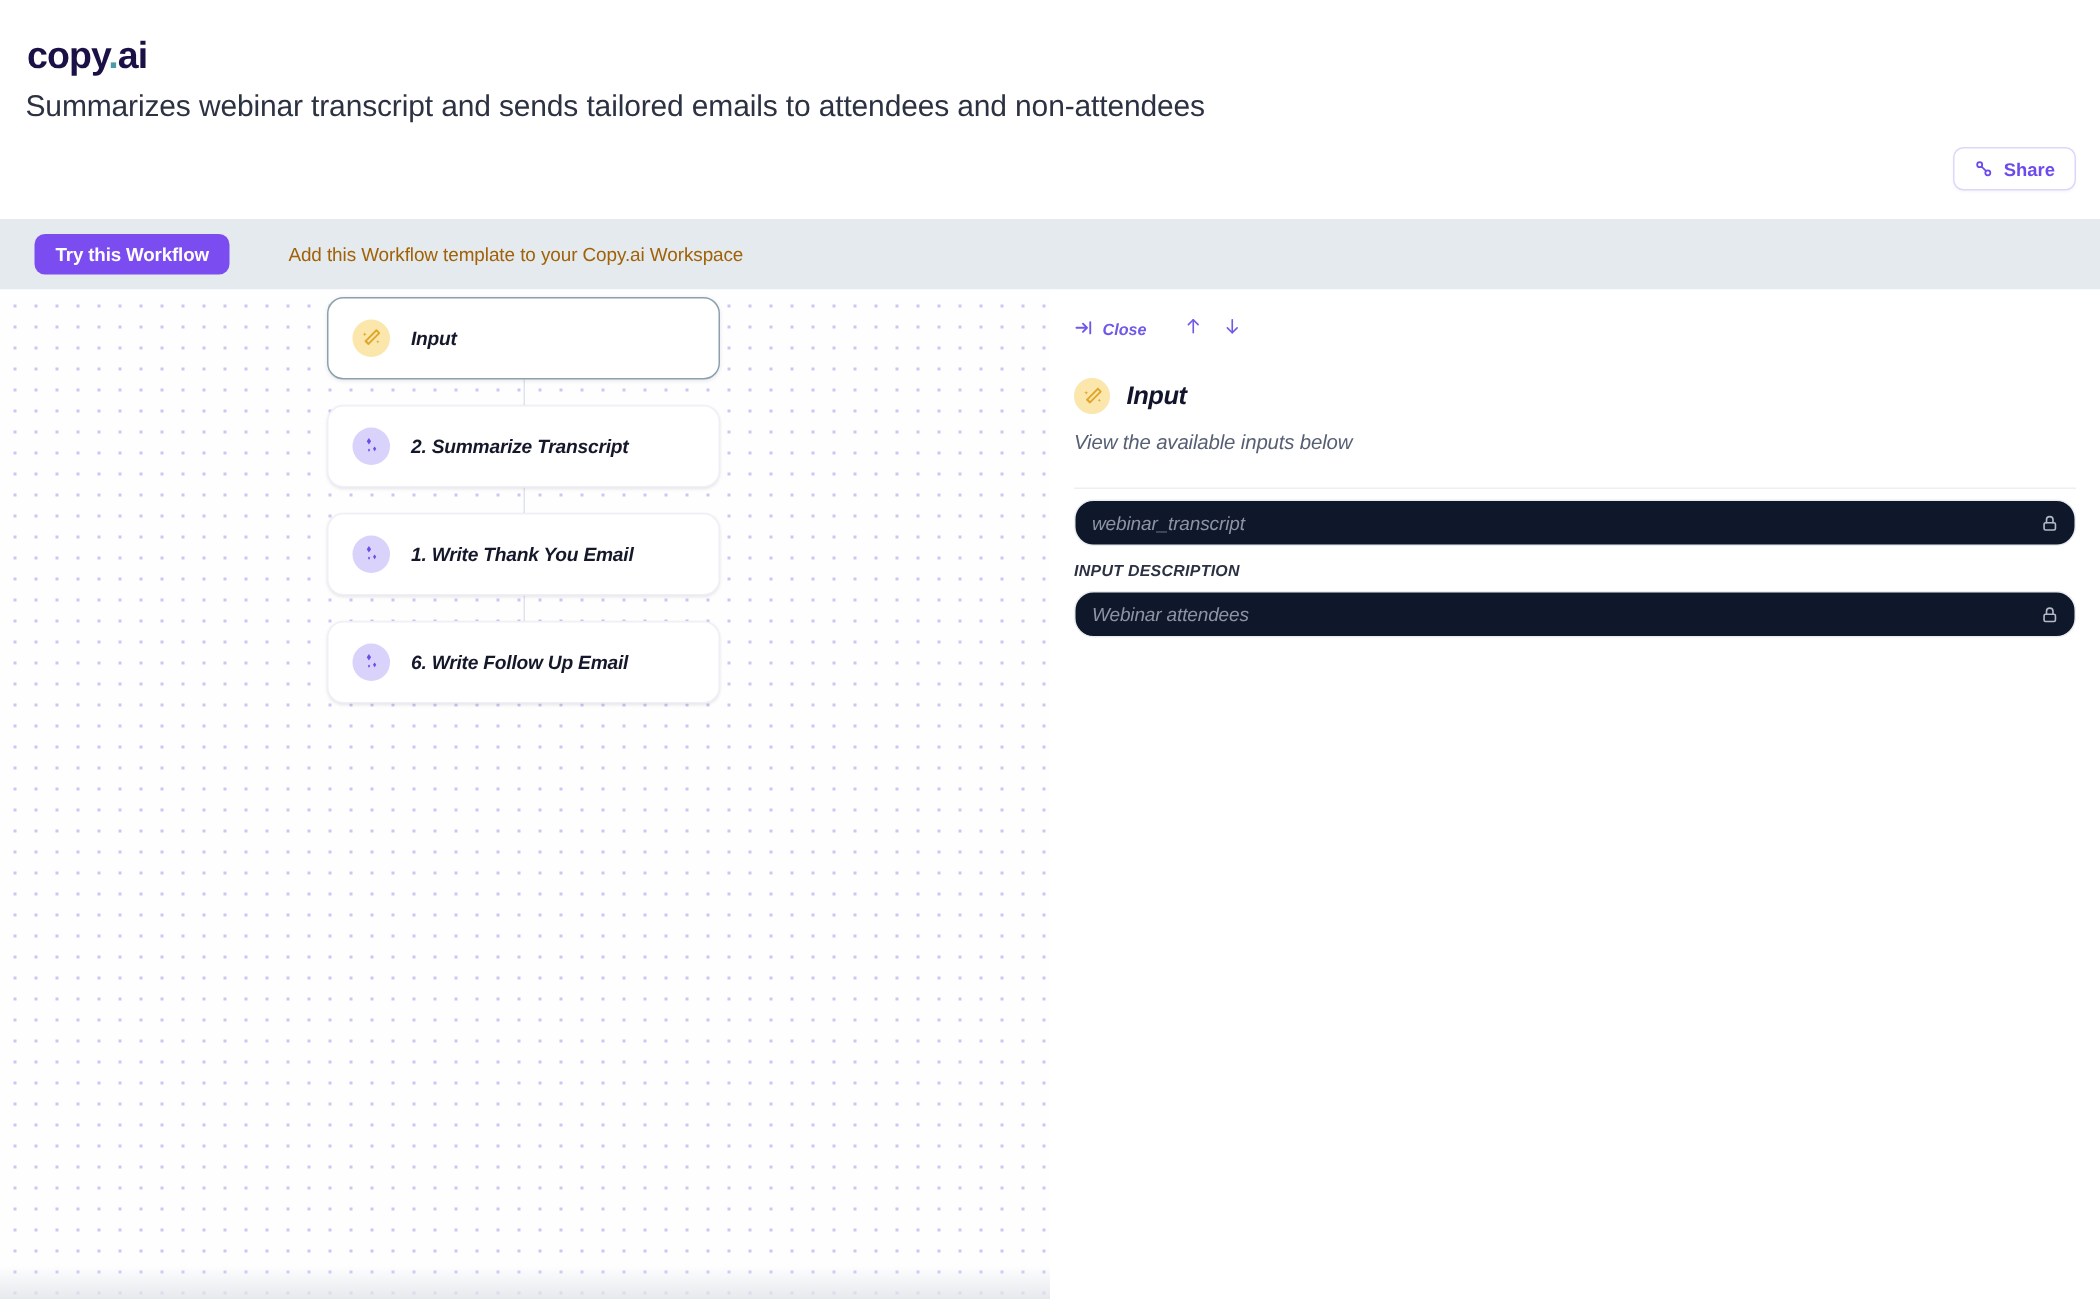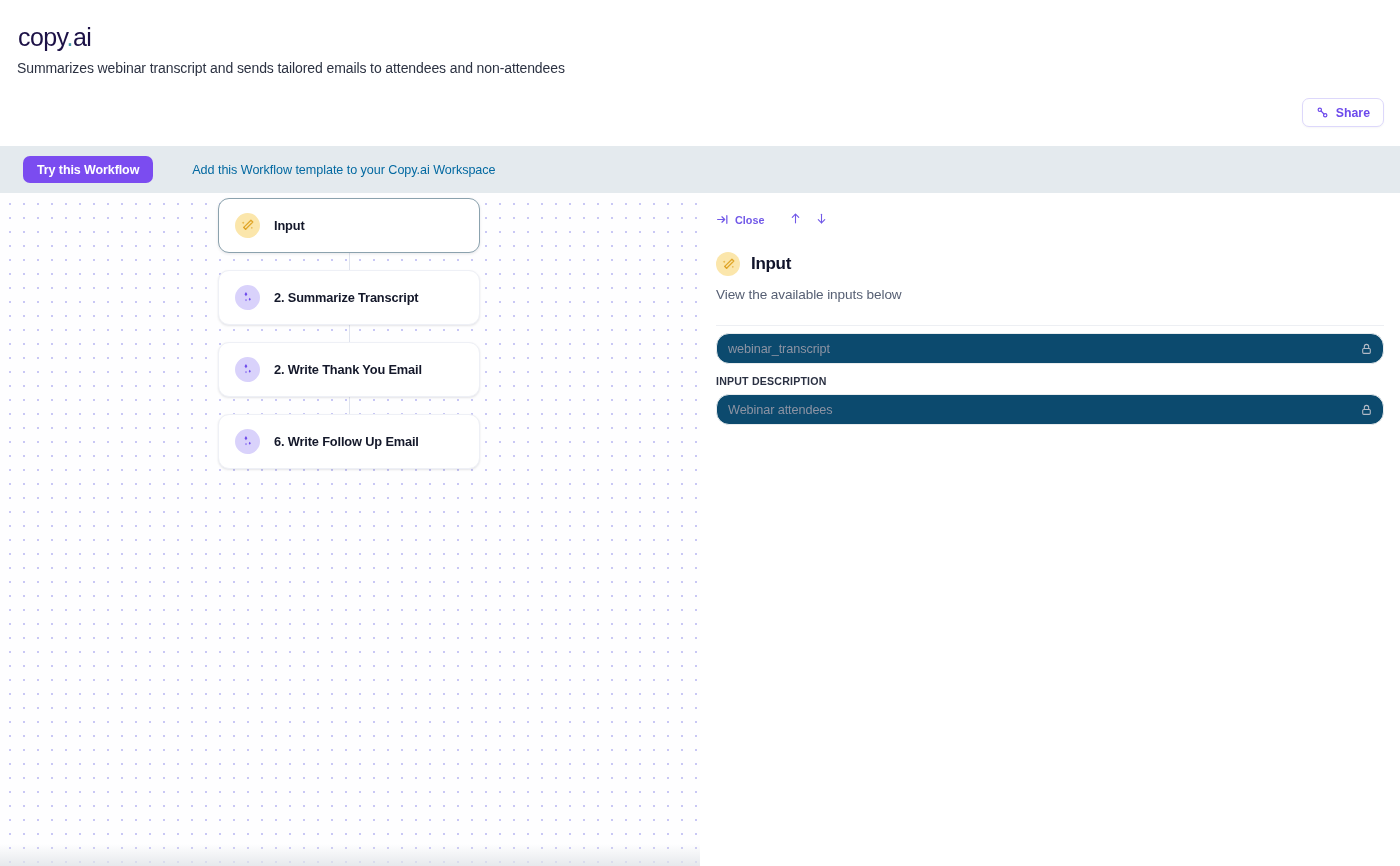--- a/index.html
+++ b/index.html
@@ -19,7 +19,7 @@
   }
   .logo {
     font-size: 25px;
-    font-weight: 400;
+    font-weight: 700;
     letter-spacing: -0.6px;
     color: #1c1146;
     line-height: 1;

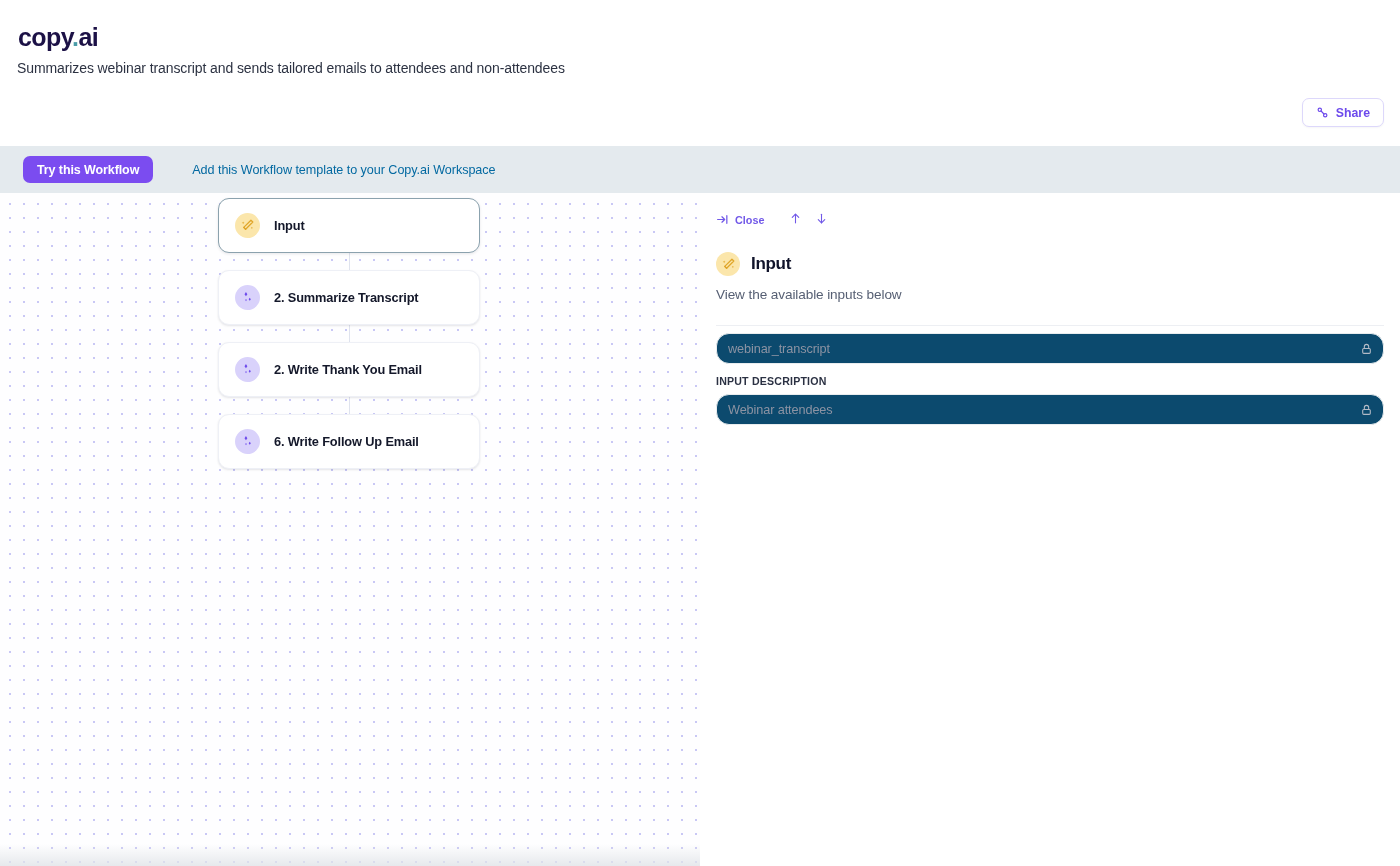--- a/index.html
+++ b/index.html
@@ -39,7 +39,7 @@
   .page-subtitle {
     margin-top: 10px;
     margin-left: 1px;
-    font-size: 14px;
+    font-size: 20px;
     color: #2c3242;
     letter-spacing: -0.1px;
   }

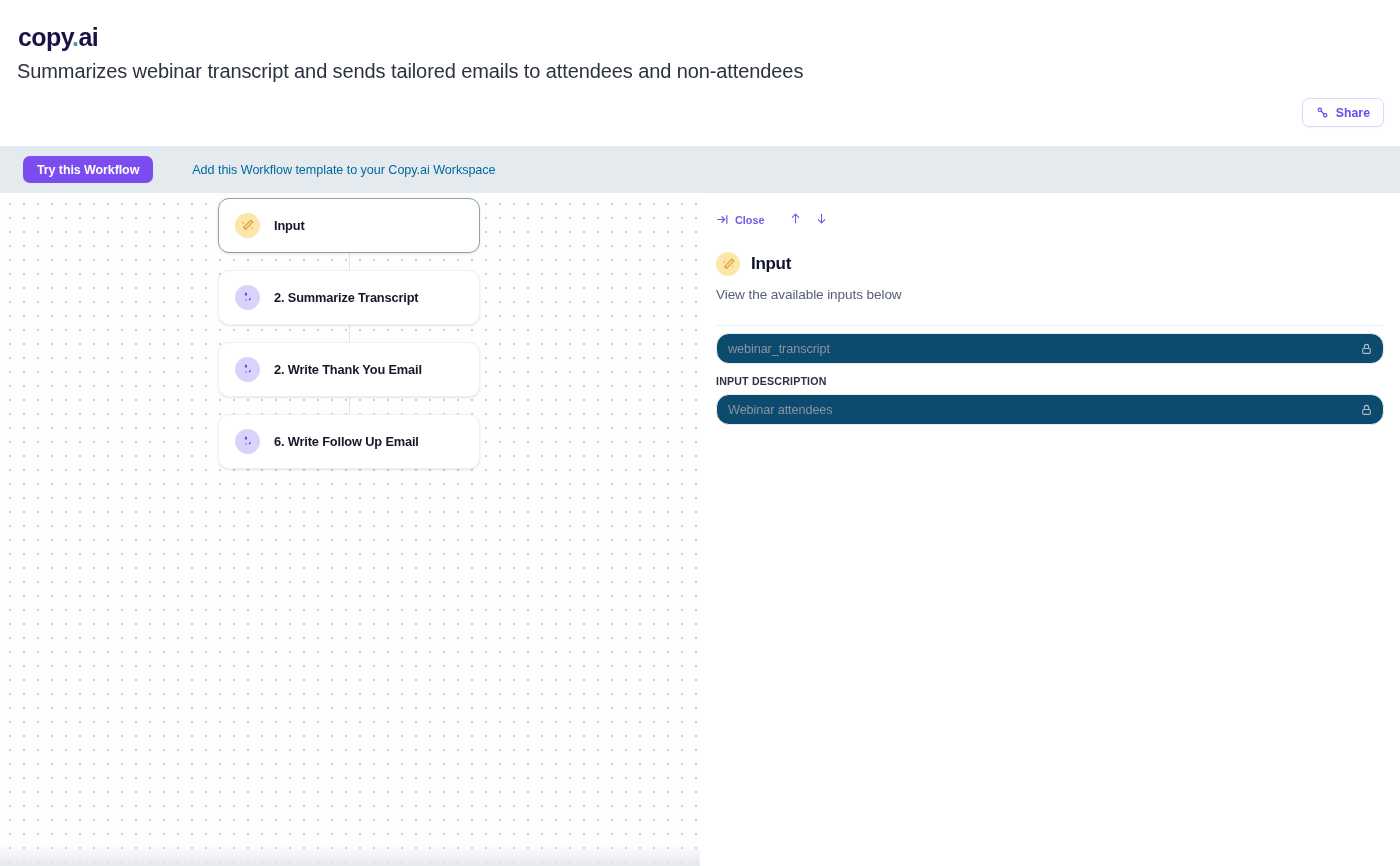--- a/index.html
+++ b/index.html
@@ -86,7 +86,7 @@
   }
   .banner-text {
     font-size: 12.6px;
-    color: #0369a1;
+    color: #a16207;
     letter-spacing: -0.05px;
   }
 

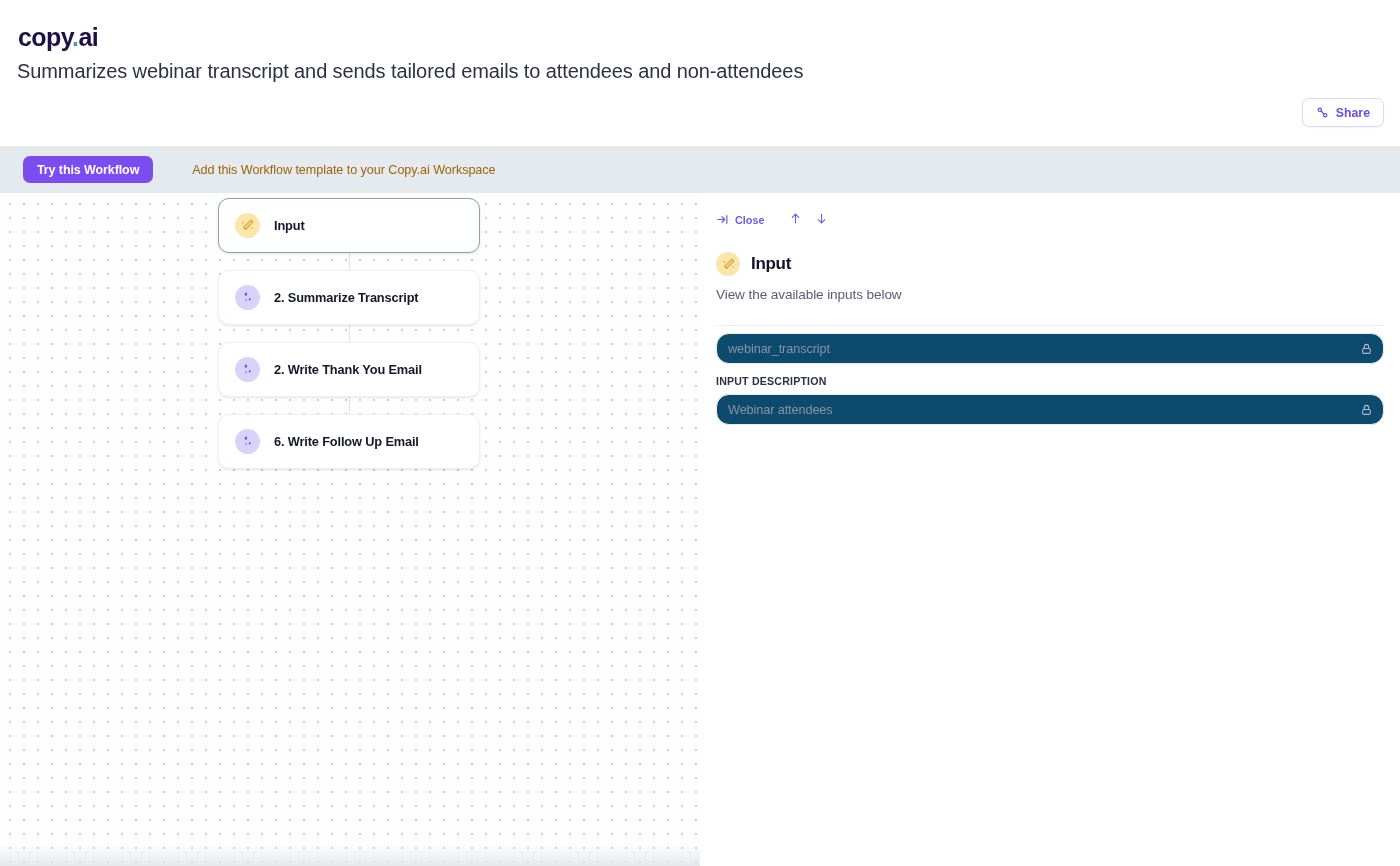--- a/index.html
+++ b/index.html
@@ -91,7 +91,7 @@
   }
 
   
-  .body-wrap { display: flex; height: 673px; }
+  .body-wrap { display: flex; height: 673px; font-style: italic; }
 
   
   .canvas {

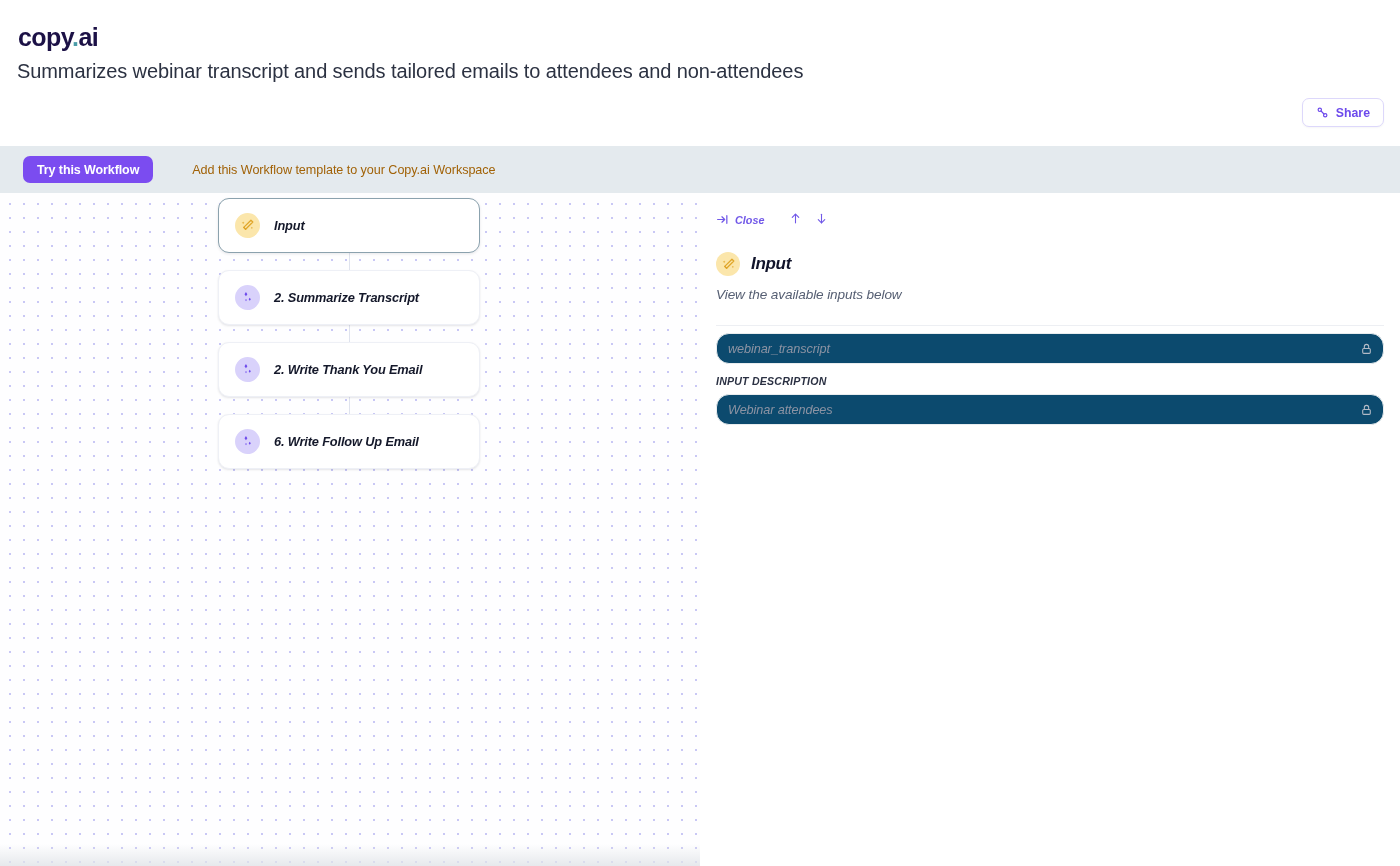--- a/index.html
+++ b/index.html
@@ -216,7 +216,7 @@
   .field-box {
     margin-top: 7px;
     height: 31px;
-    background: #0c4a6e;
+    background: #0f172a;
     border: 1px solid #e9edef;
     border-radius: 13px;
     display: flex;

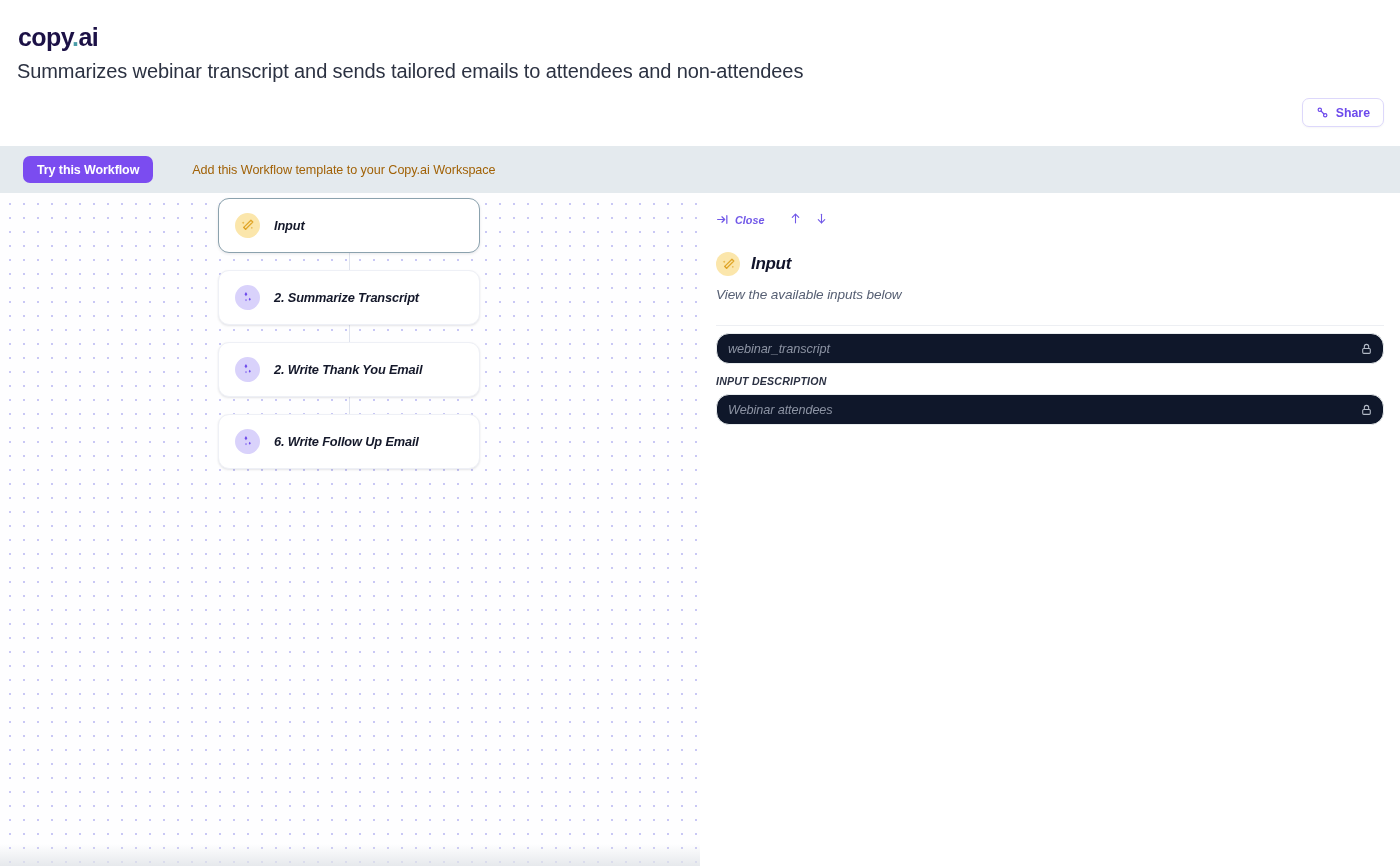--- a/index.html
+++ b/index.html
@@ -305,7 +305,7 @@
             <path d="M9.6 14.3l1.2 1.8-1.2 1.8-1.2-1.8z"></path>
           </svg>
         </div>
-        <div class="node-label">2. Write Thank You Email</div>
+        <div class="node-label">1. Write Thank You Email</div>
       </div>
 
       <div class="connector"></div>

